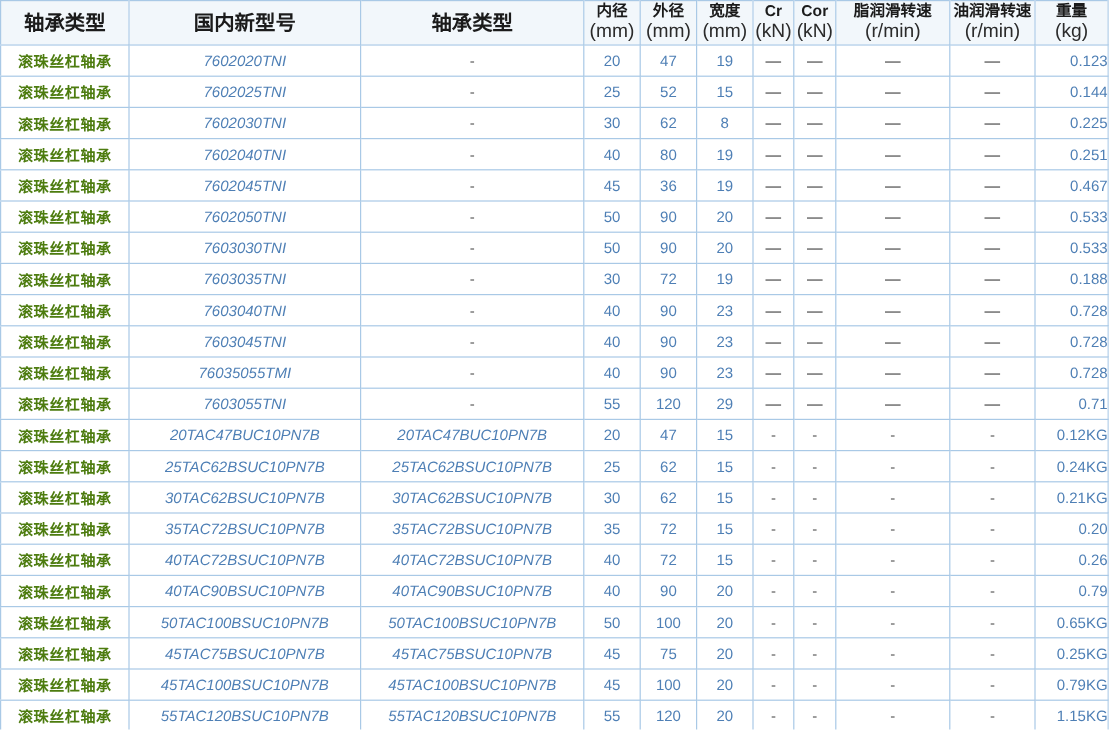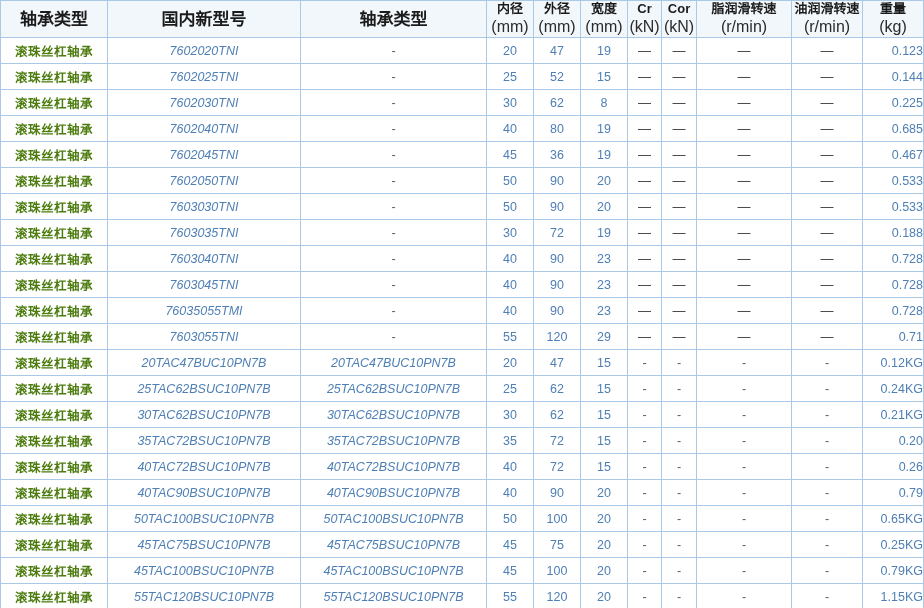--- a/index.html
+++ b/index.html
@@ -214,7 +214,7 @@
         <td class="dash-cell emdash">—</td>
         <td class="dash-cell emdash">—</td>
         <td class="dash-cell emdash">—</td>
-        <td class="weight-cell">0.685</td>
+        <td class="weight-cell">0.251</td>
       </tr>
       <tr>
         <td class="type-cell">滚珠丝杠轴承</td>

